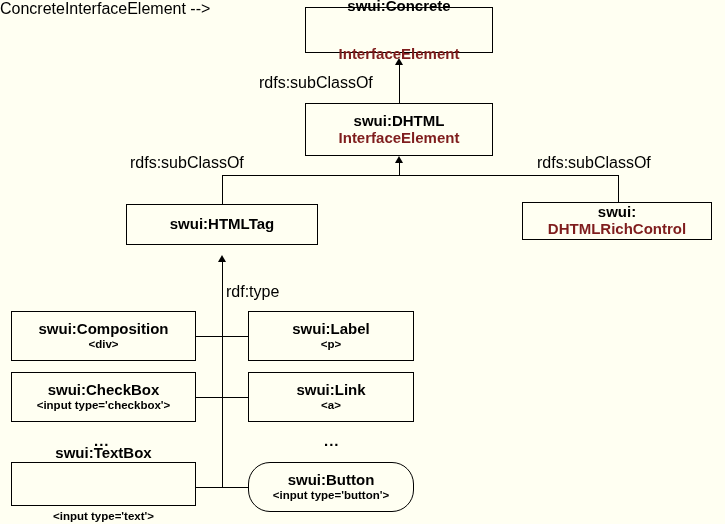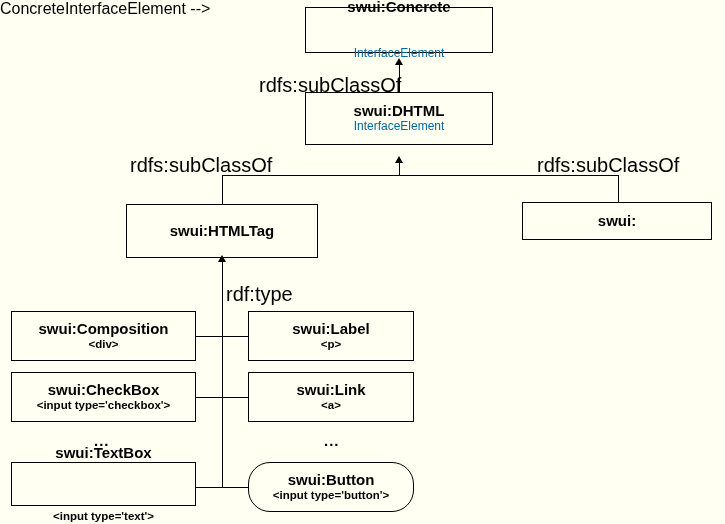--- a/index.html
+++ b/index.html
@@ -39,9 +39,9 @@
     white-space: nowrap;
   }
   .node .ttl2 {
-    font-weight: normal;
-    font-size: 12px;
-    color: #0369a1;
+    font-weight: bold;
+    font-size: 15px;
+    color: #7f1d1d;
     white-space: nowrap;
   }
   .node .sub {

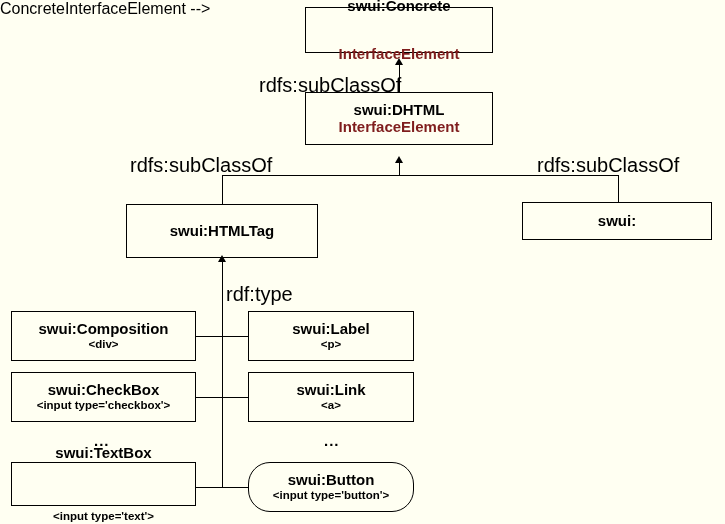--- a/index.html
+++ b/index.html
@@ -55,7 +55,7 @@
   
   .elabel {
     position: absolute;
-    font-size: 20px;
+    font-size: 16px;
     color: #000000;
     white-space: nowrap;
     z-index: 4;

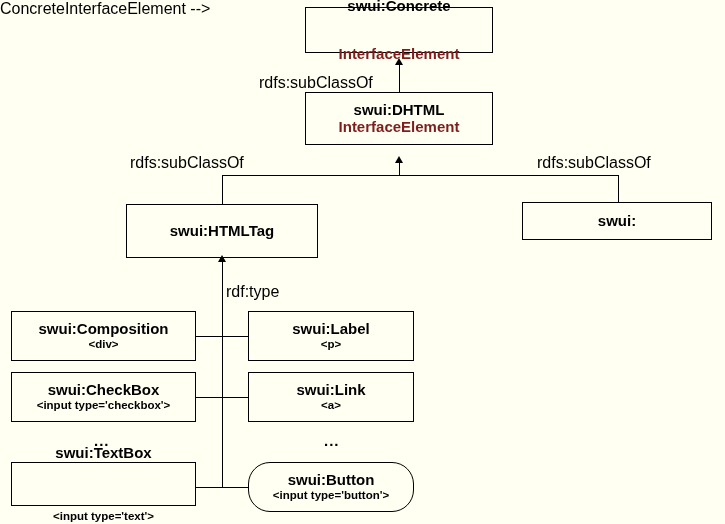--- a/index.html
+++ b/index.html
@@ -145,7 +145,7 @@
     <span class="ttl2">InterfaceElement</span>
   </div>
 
-  <div class="node" style="left:305px; top:92px; width:188px; height:53px;justify-content:center;">
+  <div class="node" style="left:305px; top:103px; width:188px; height:53px;justify-content:center;">
     <span class="ttl">swui:DHTML</span>
     <span class="ttl2">InterfaceElement</span>
   </div>

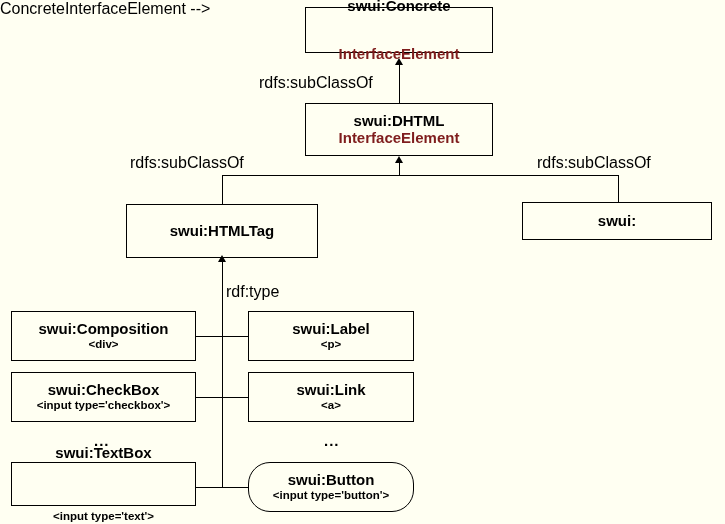--- a/index.html
+++ b/index.html
@@ -150,7 +150,7 @@
     <span class="ttl2">InterfaceElement</span>
   </div>
 
-  <div class="node" style="left:126px; top:204px; width:192px; height:54px;">
+  <div class="node" style="left:126px; top:204px; width:192px; height:41px;">
     <span class="ttl">swui:HTMLTag</span>
   </div>
 

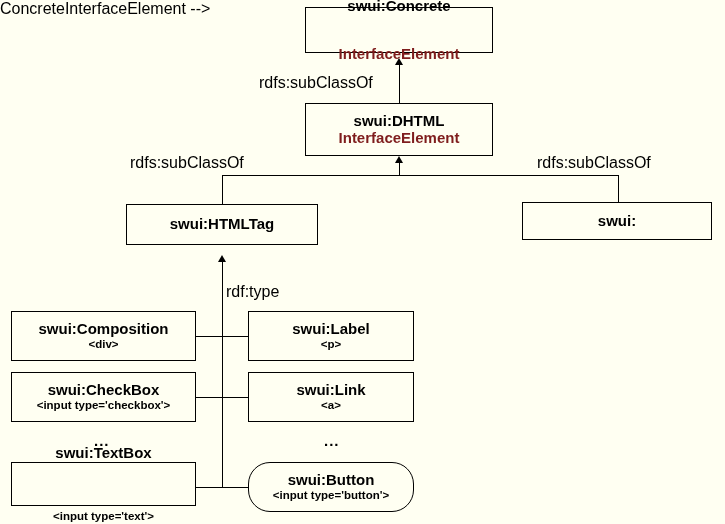--- a/index.html
+++ b/index.html
@@ -156,6 +156,7 @@
 
   <div class="node" style="left:522px; top:202px; width:190px; height:38px;">
     <span class="ttl">swui:</span>
+    <span class="ttl2">DHTMLRichControl</span>
   </div>
 
   

